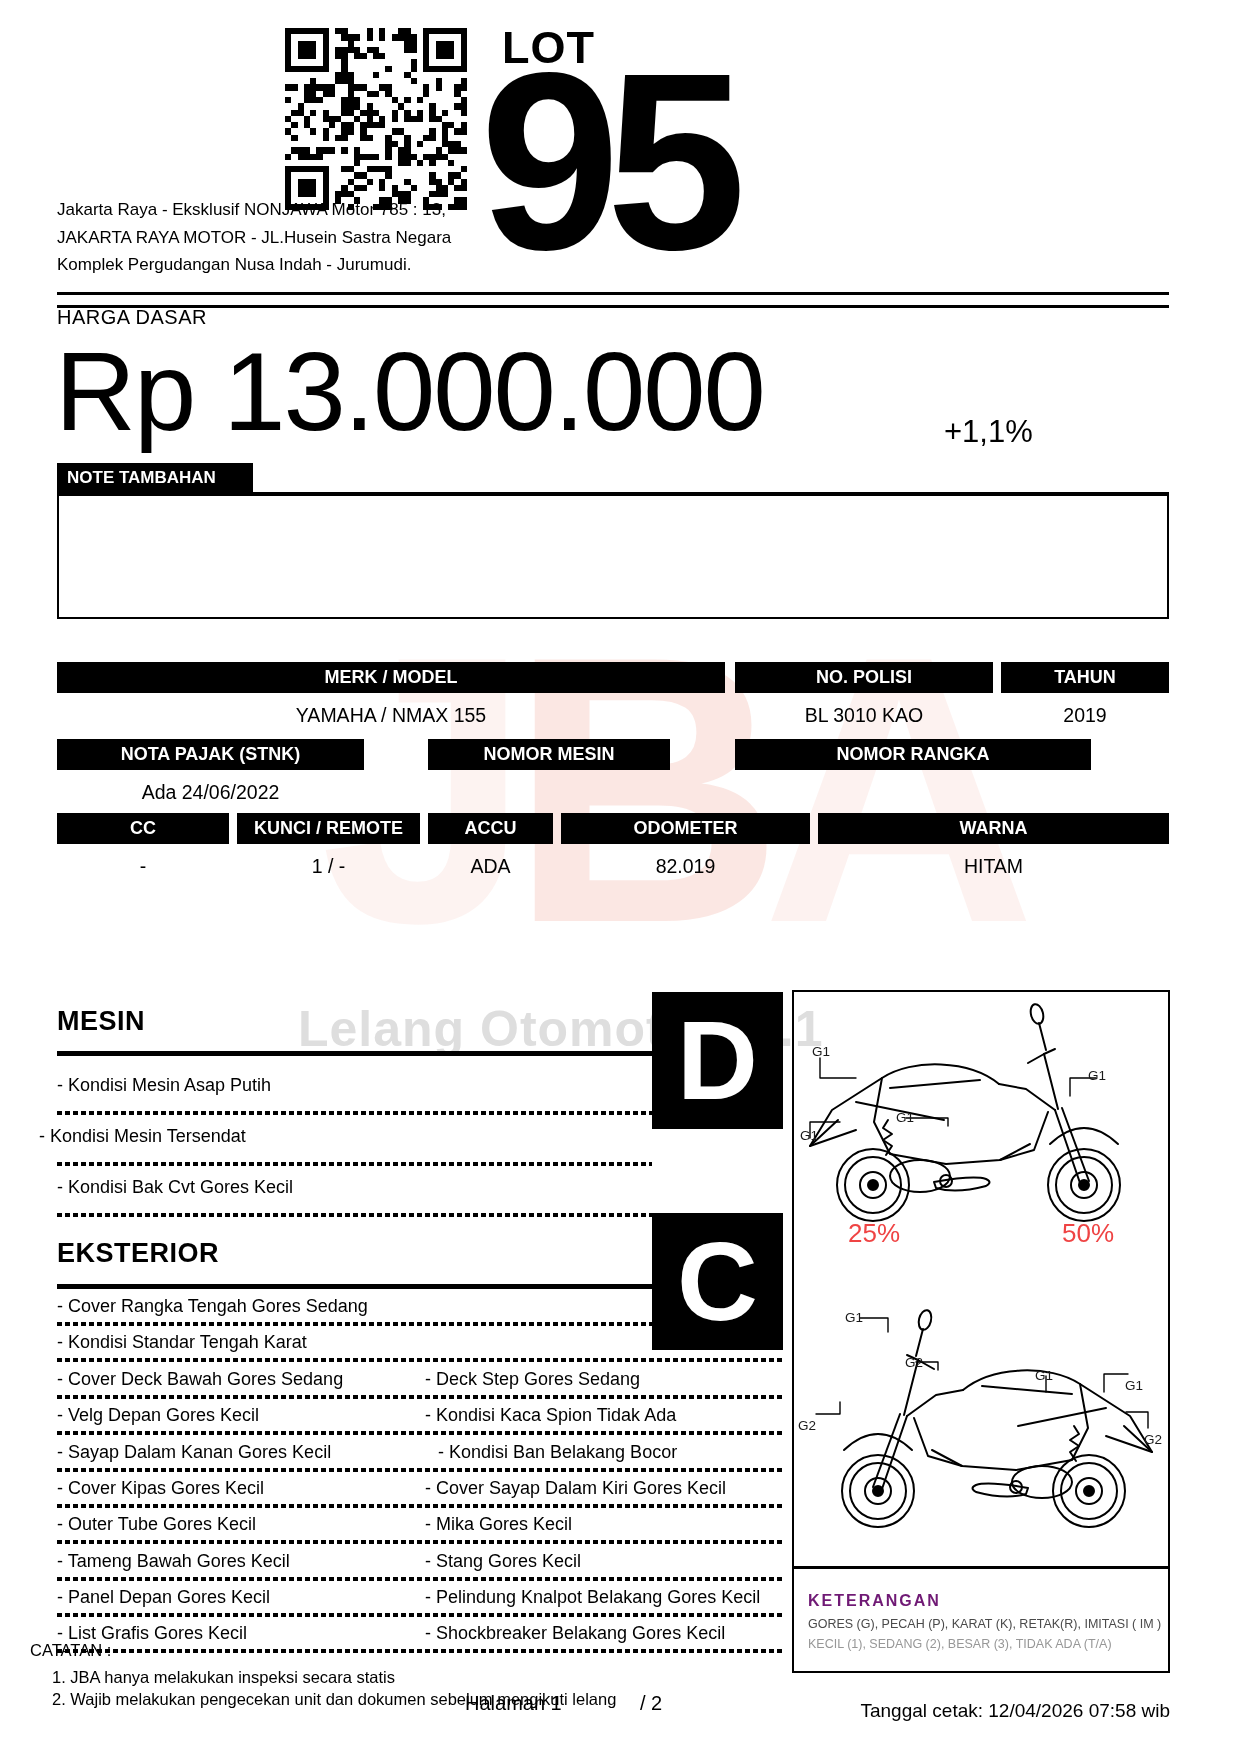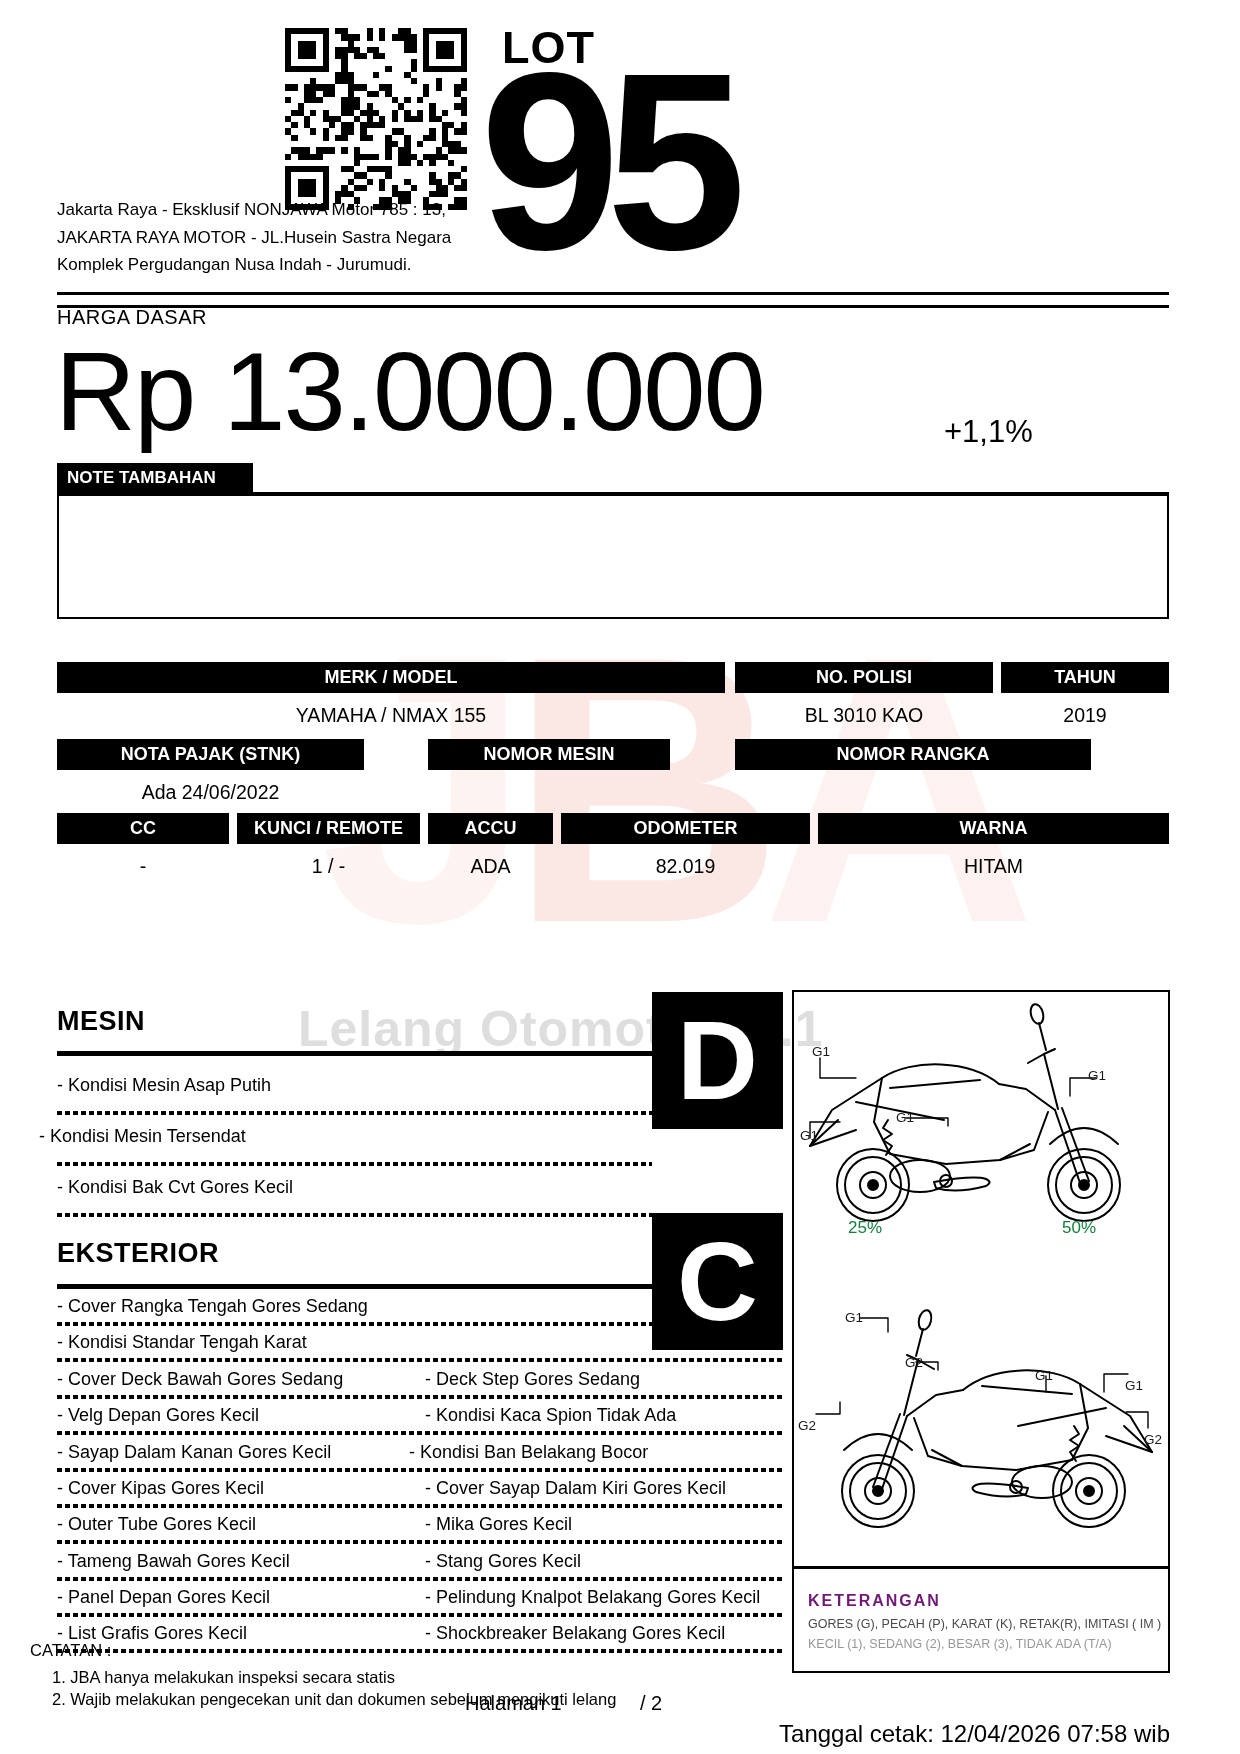--- a/index.html
+++ b/index.html
@@ -36,7 +36,7 @@
          background:transparent;}
   .panel-divider{position:absolute;left:794px;top:1566px;width:374px;height:3px;background:#000;}
   .diag-label{position:absolute;font-size:13.5px;color:#1a1a1a;}
-  .pct{position:absolute;font-size:17px;color:#15803d;}
+  .pct{position:absolute;font-size:26px;color:#ef4444;}
   .ket-title{position:absolute;left:808px;top:1592px;font-size:16px;font-weight:bold;
              letter-spacing:2px;color:#701a75;}
   .ket-line1{position:absolute;left:808px;top:1617px;font-size:12.5px;color:#4a4a4a;white-space:nowrap;}

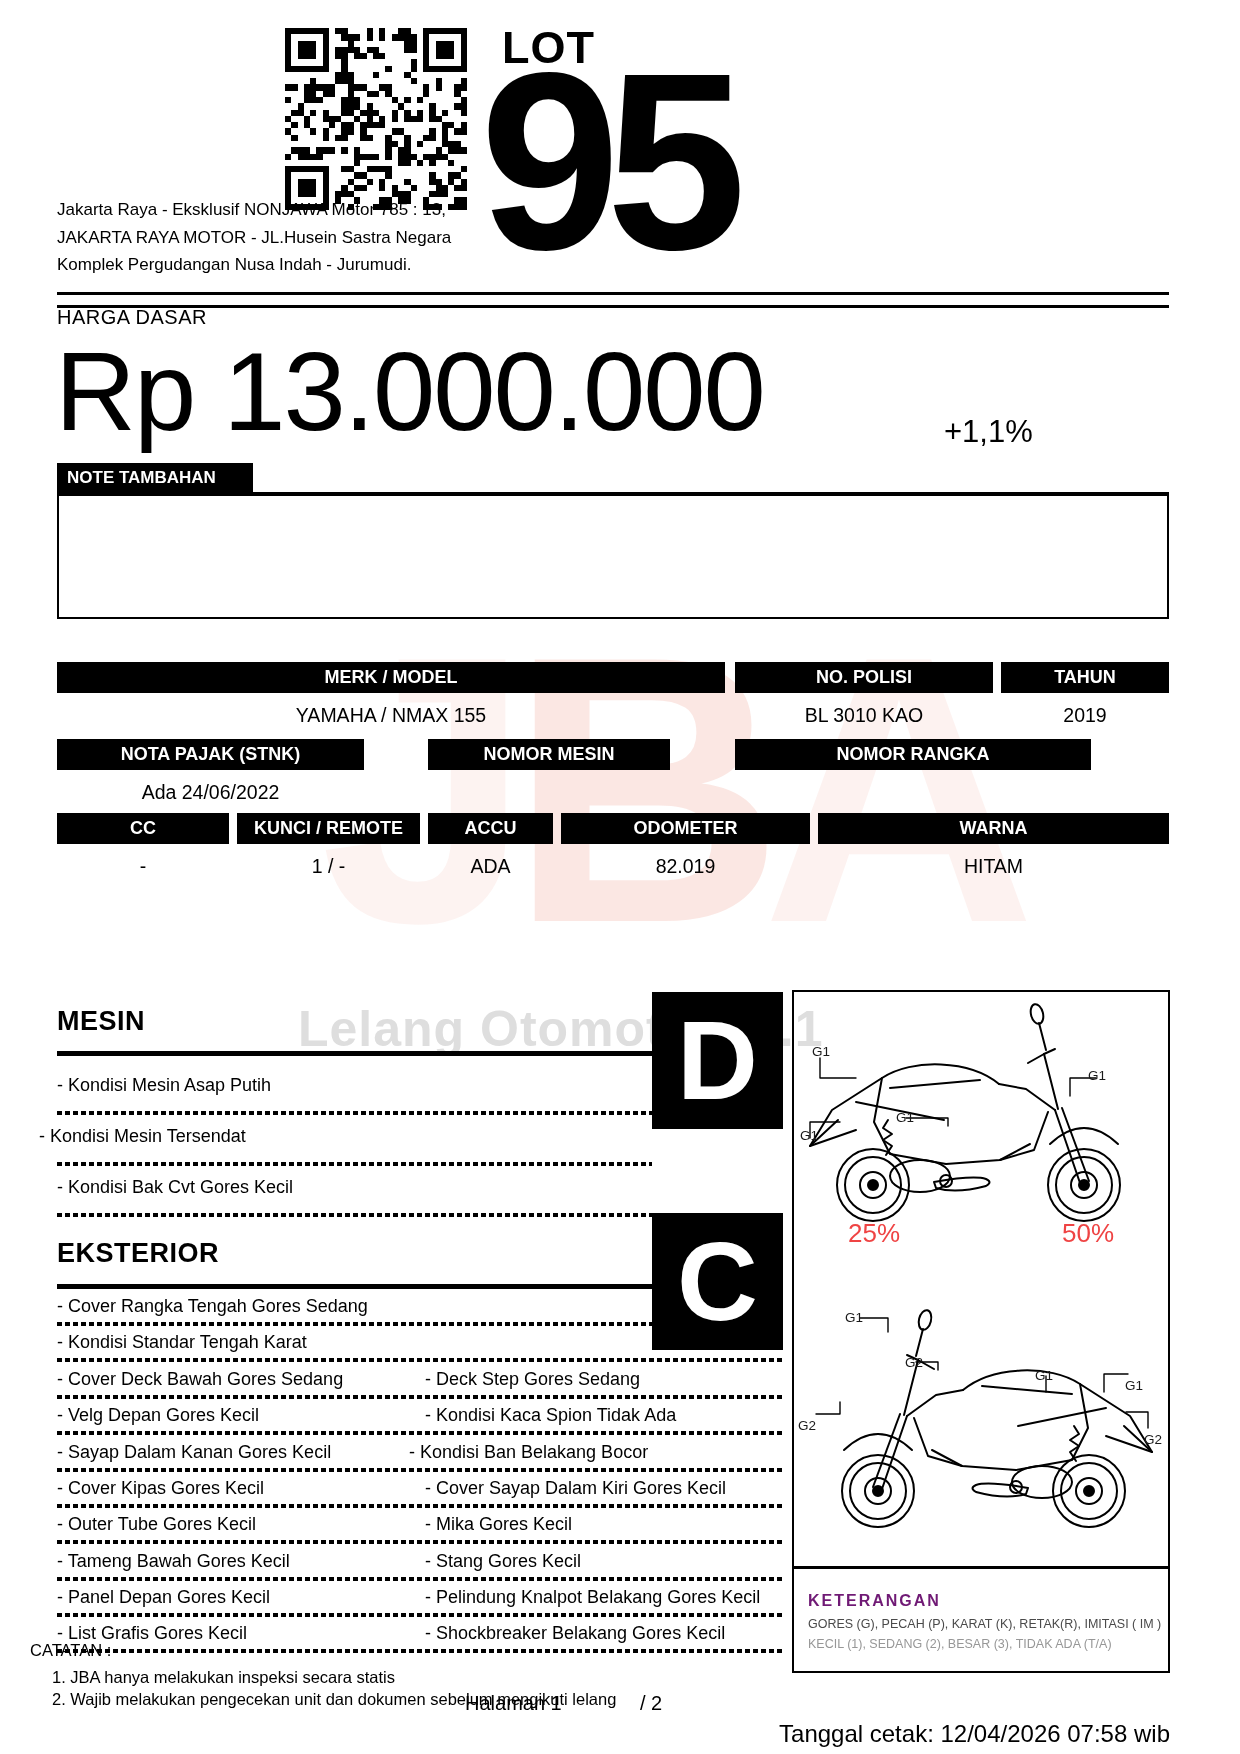--- a/index.html
+++ b/index.html
@@ -398,7 +398,7 @@
       <div class="insp-text" style="left: 425px; top: 1405px;">- Kondisi Kaca Spion Tidak Ada</div>
       <div class="dotline" style="left: 57px; top: 1431px; width: 728px;"></div>
       <div class="insp-text" style="left: 57px; top: 1442px;">- Sayap Dalam Kanan Gores Kecil</div>
-      <div class="insp-text" style="left: 409px; top: 1442px; text-align: center;">- Kondisi Ban Belakang Bocor</div>
+      <div class="insp-text" style="left: 438px; top: 1442px; text-align: center;">- Kondisi Ban Belakang Bocor</div>
       <div class="dotline" style="left: 57px; top: 1468px; width: 728px;"></div>
       <div class="insp-text" style="left: 57px; top: 1478px;">- Cover Kipas Gores Kecil</div>
       <div class="insp-text" style="left: 425px; top: 1478px;">- Cover Sayap Dalam Kiri Gores Kecil</div>

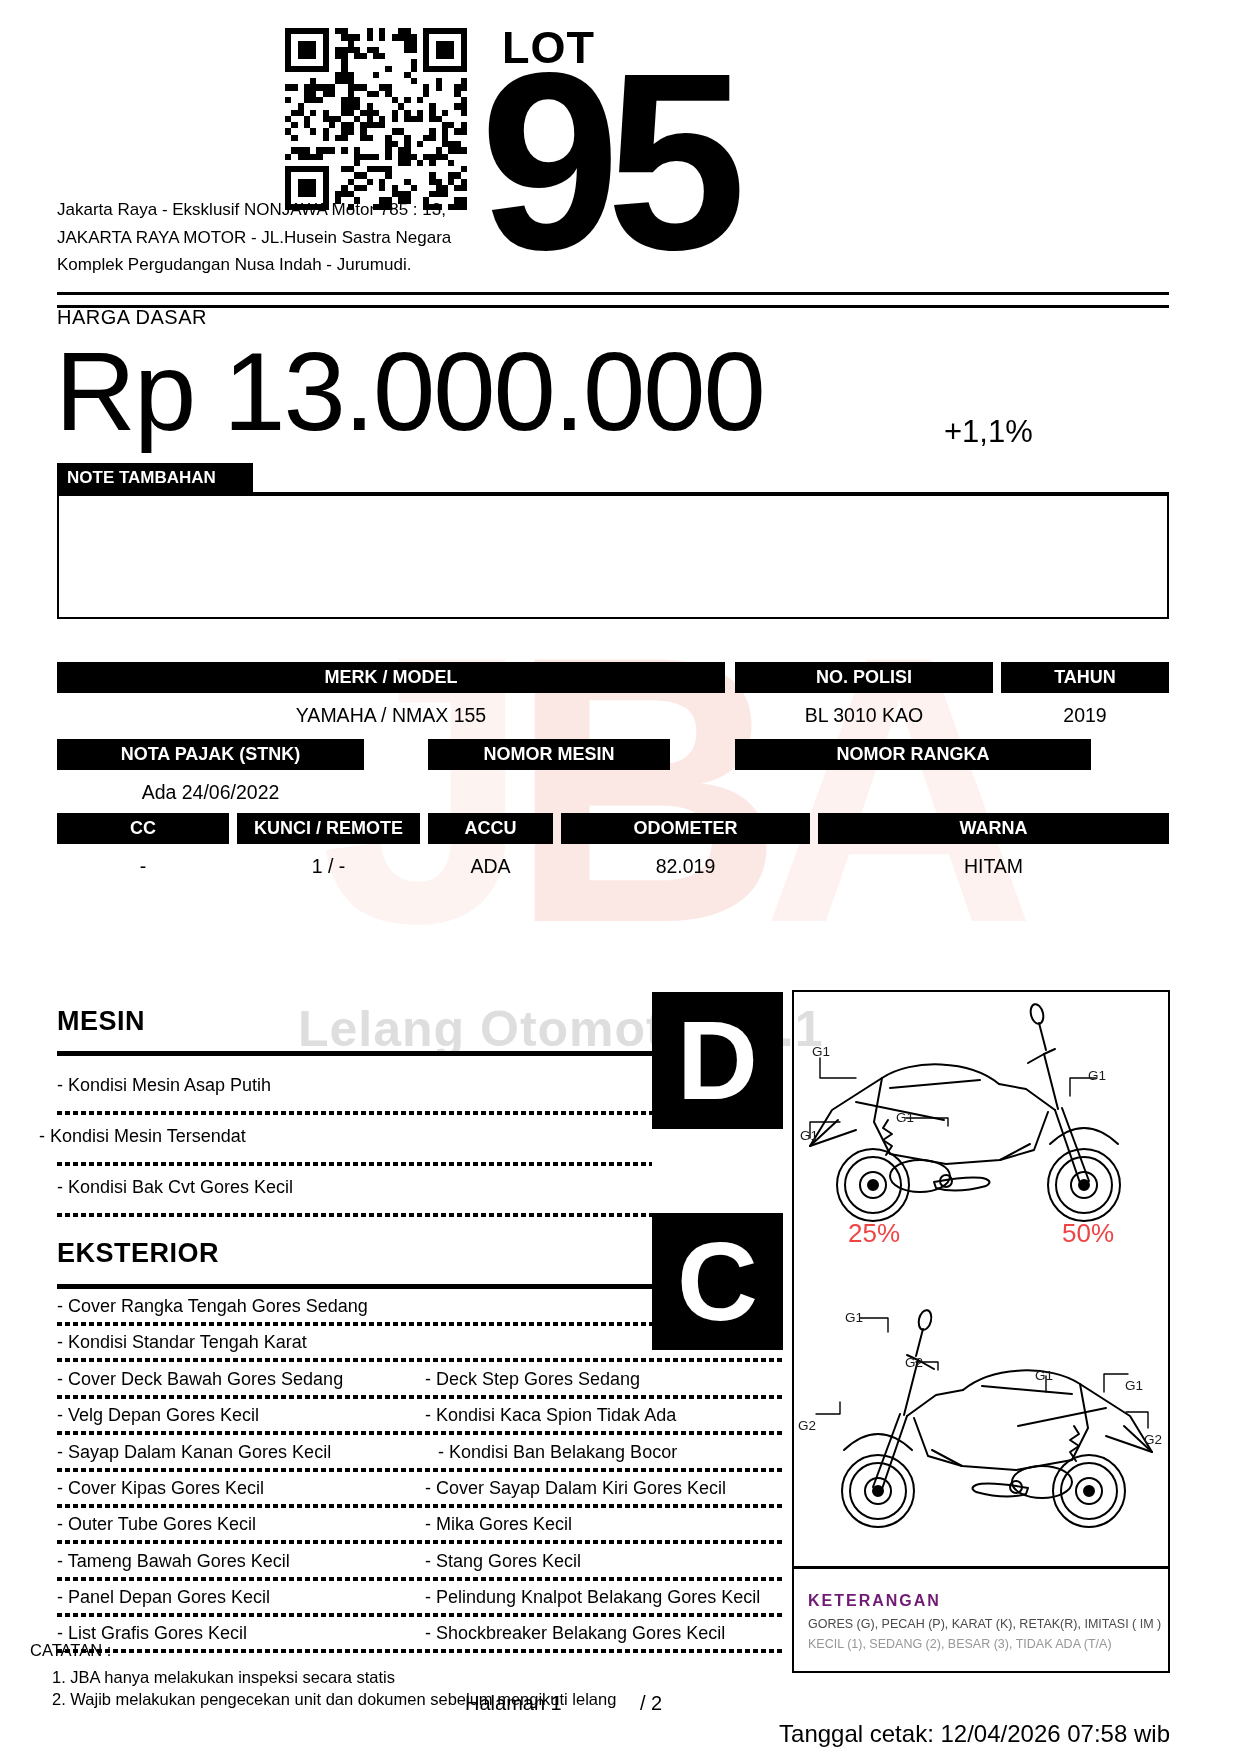--- a/index.html
+++ b/index.html
@@ -44,7 +44,7 @@
   .catatan-title{position:absolute;left:30px;top:1641px;font-size:16.5px;}
   .catatan-item{position:absolute;left:52px;font-size:16.5px;white-space:nowrap;}
   .footer-page{position:absolute;top:1692px;font-size:20px;}
-  .footer-print{position:absolute;right:70px;top:1700px;font-size:24px;margin-top:20px;}
+  .footer-print{position:absolute;right:70px;top:1700px;font-size:19px;}
   svg{position:absolute;}
   .addr-line{white-space:nowrap;}
 </style>

